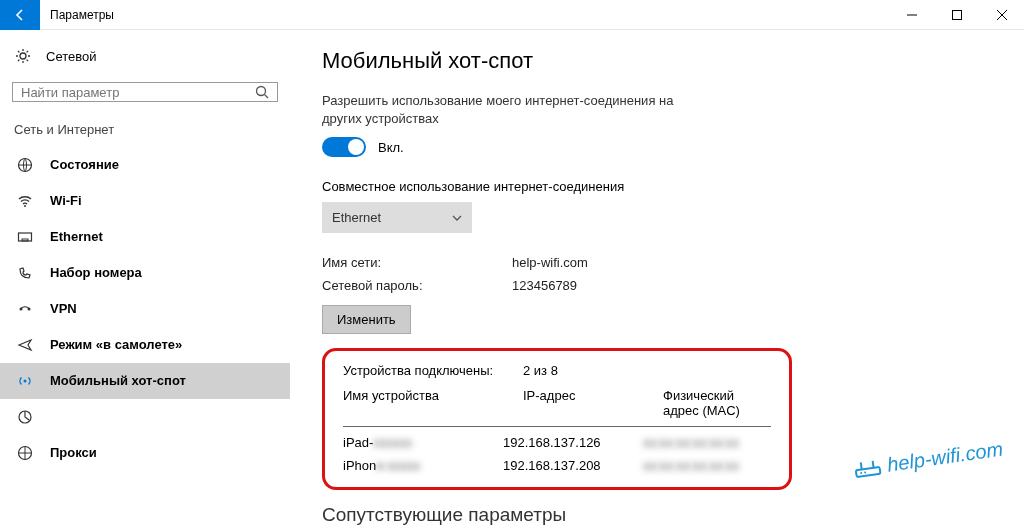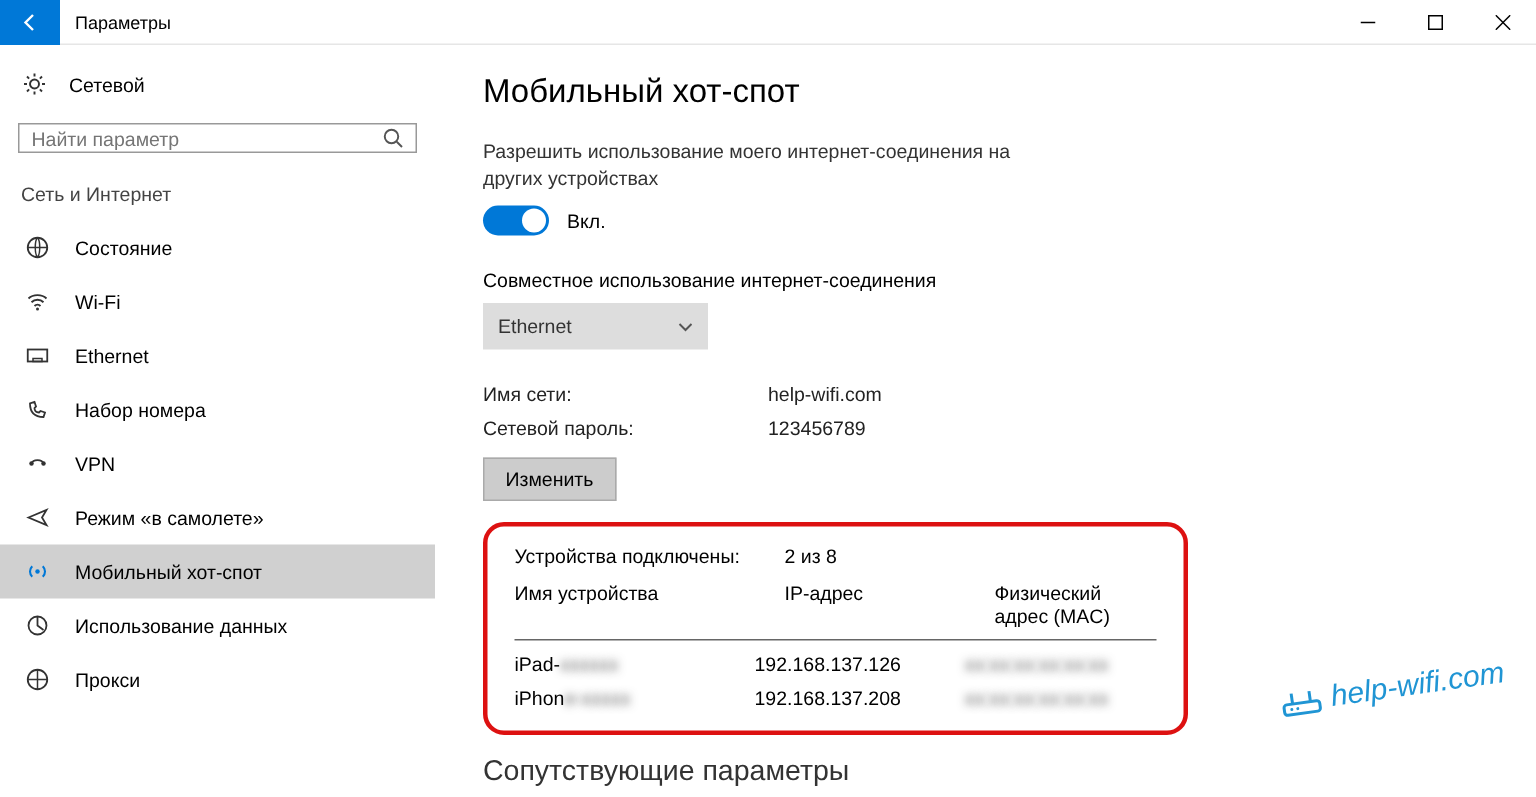--- a/index.html
+++ b/index.html
@@ -25,7 +25,7 @@
 
 .section-label { padding: 6px 14px 10px 14px; font-size: 13px; color: #444; }
 
-.nav-item { display: flex; align-items: center; padding: 10px 14px; font-size: 13px; color: #000; }
+.nav-item { display: flex; padding: 10px 14px; font-size: 13px; color: #000; font-weight: bold; }
 .nav-item .icon { width: 22px; display: flex; justify-content: center; color: #333; }
 .nav-item .lbl { padding-left: 14px; }
 .nav-item.active { background: #d0d0d0; }

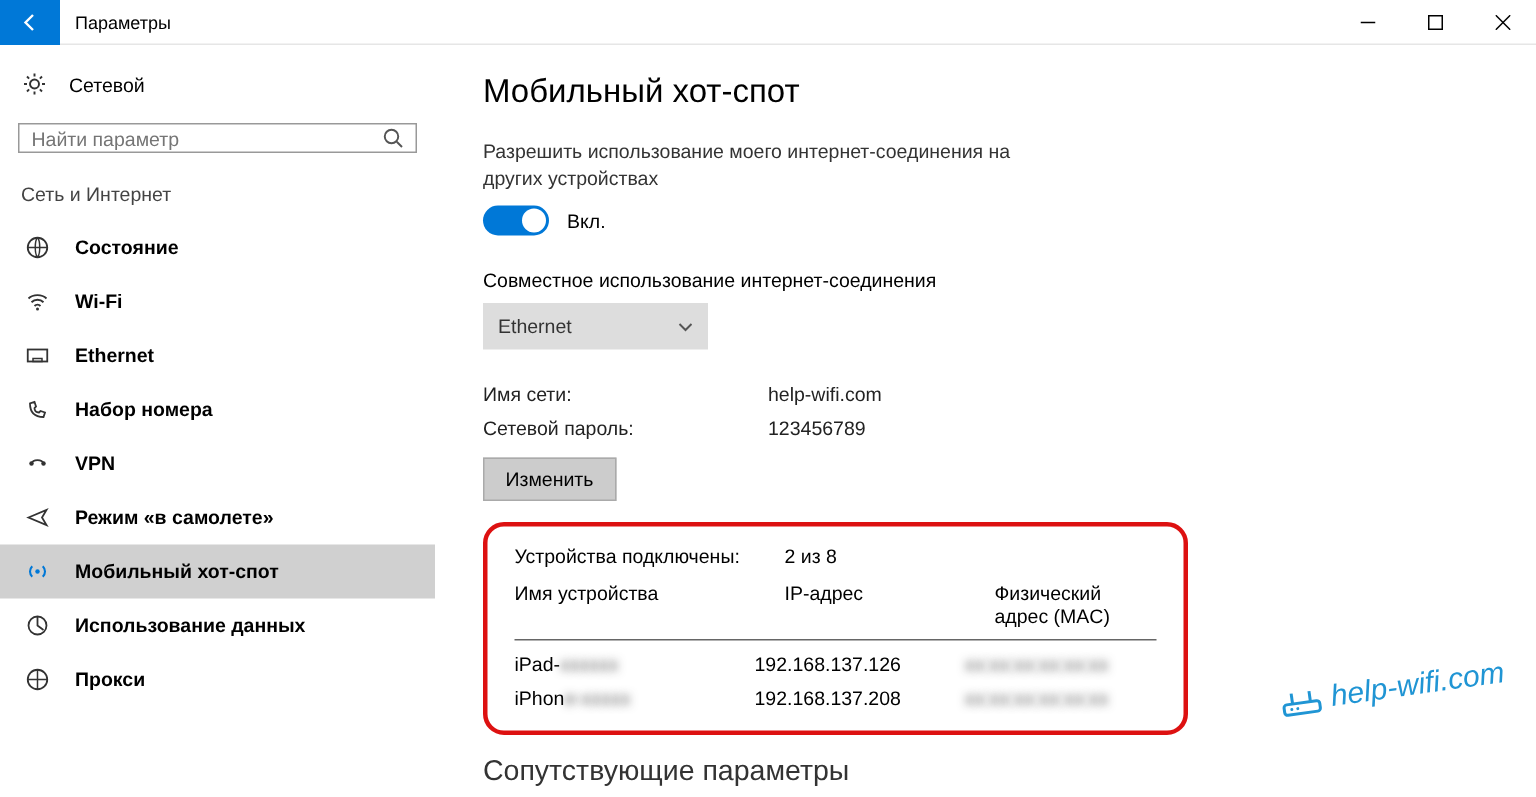--- a/index.html
+++ b/index.html
@@ -193,7 +193,6 @@
             <path d="M8 2v6l4 3" fill="none" stroke="#333" stroke-width="1.2"></path>
           </svg>
         </span>
-      <span class="lbl">Использование данных</span>
     </div>
     <div class="nav-item">
       <span class="icon">

